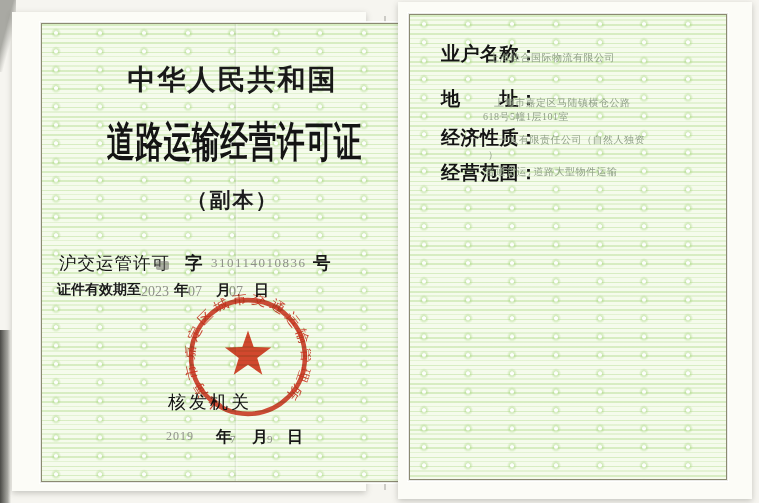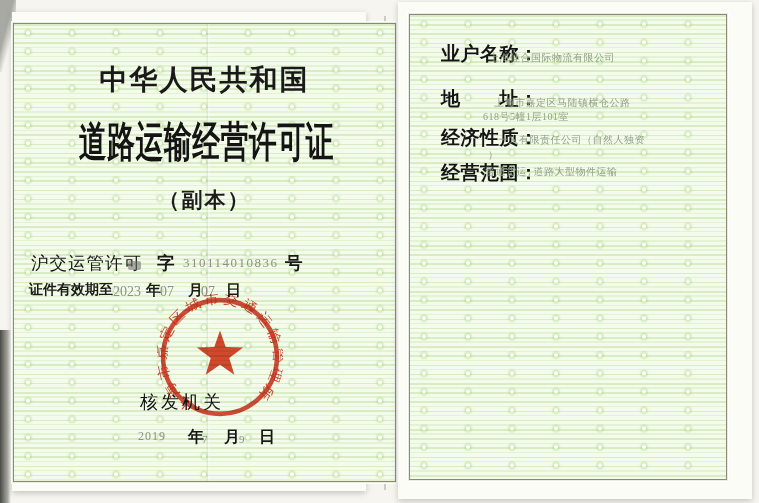--- a/index.html
+++ b/index.html
@@ -28,7 +28,7 @@
     border:1px solid #76755f;
     box-shadow:inset 0 0 0 2px #f7f7ee, inset 0 0 0 3px #8b8a72;
   }
-  .frame-left{left:0;top:10px;width:385px;height:461px;}
+  .frame-left{left:28px;top:10px;width:385px;height:461px;}
   .frame-right{left:10px;top:11px;width:320px;height:468px;}
   
   .inner{

